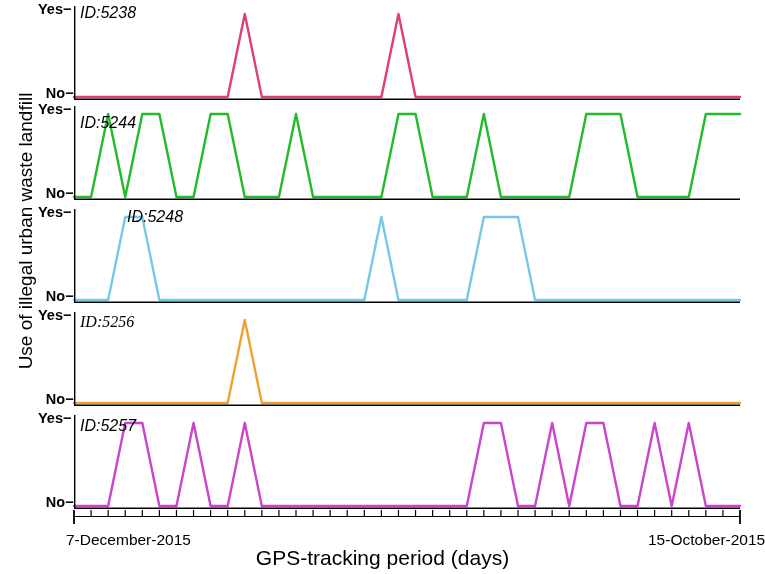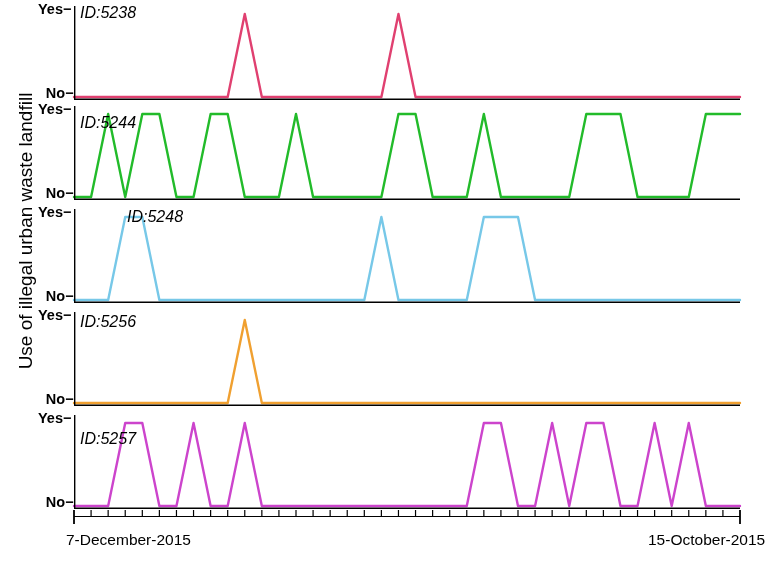--- a/index.html
+++ b/index.html
@@ -140,7 +140,7 @@
     <div class="idlab" style="top: 208px; left: 80px; margin-left: 47px;">ID:5248</div>
     <div class="tick-lbl ylab-yes" style="top: 308px;"><span>Yes</span><span class="dash">−</span></div>
     <div class="tick-lbl ylab-no" style="top: 392px;"><span>No</span><span class="dash">−</span></div>
-    <div class="idlab" style="top: 313px; left: 80px;">ID:5256</div>
+    <div class="idlab" style="top: 313px; left: 80px; font-family: Liberation Serif, serif;">ID:5256</div>
     <div class="tick-lbl ylab-yes" style="top: 411px;"><span>Yes</span><span class="dash">−</span></div>
     <div class="tick-lbl ylab-no" style="top: 495px;"><span>No</span><span class="dash">−</span></div>
     <div class="idlab" style="top: 417px; left: 80px; margin-top: 13px;">ID:5257</div>

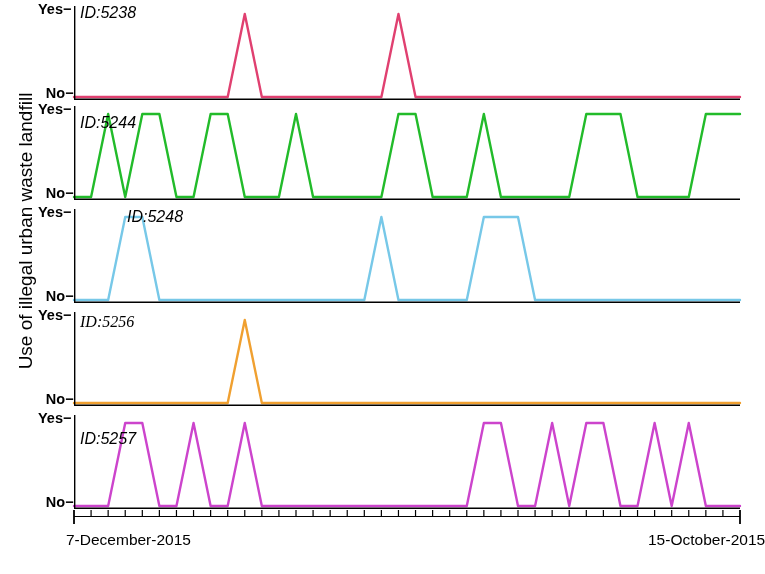--- a/index.html
+++ b/index.html
@@ -143,7 +143,7 @@
     <div class="idlab" style="top: 313px; left: 80px; font-family: Liberation Serif, serif;">ID:5256</div>
     <div class="tick-lbl ylab-yes" style="top: 411px;"><span>Yes</span><span class="dash">−</span></div>
     <div class="tick-lbl ylab-no" style="top: 495px;"><span>No</span><span class="dash">−</span></div>
-    <div class="idlab" style="top: 417px; left: 80px; margin-top: 13px;">ID:5257</div>
+    <div class="idlab" style="top: 417px; left: 80px;">ID:5257</div>
   </div>
 
 </body></html>

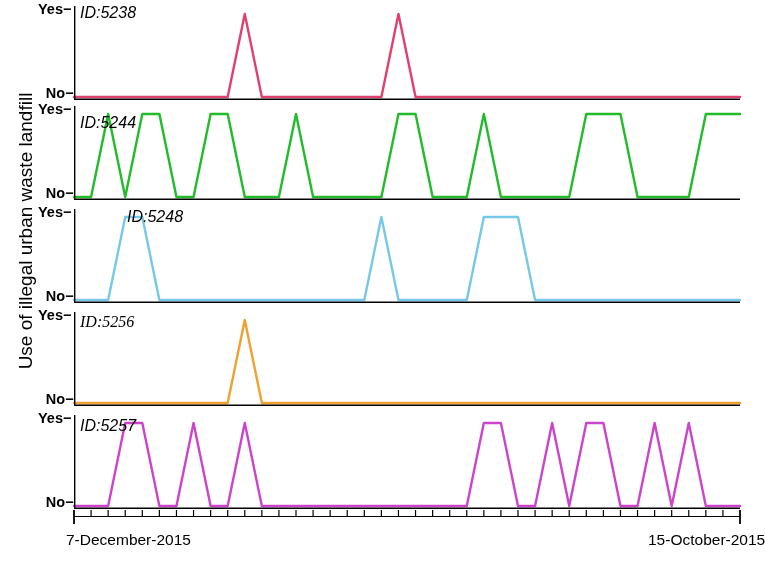--- a/index.html
+++ b/index.html
@@ -128,6 +128,7 @@
 
   <div id="date-left" class="datelab">7-December-2015</div>
   <div id="date-right" class="datelab">15-October-2015</div>
+  <div id="xtitle">GPS-tracking period (days)</div>
 
 <div class="tick-lbl ylab-yes" style="top: 2px;"><span>Yes</span><span class="dash">−</span></div>
     <div class="tick-lbl ylab-no" style="top: 86px;"><span>No</span><span class="dash">−</span></div>

